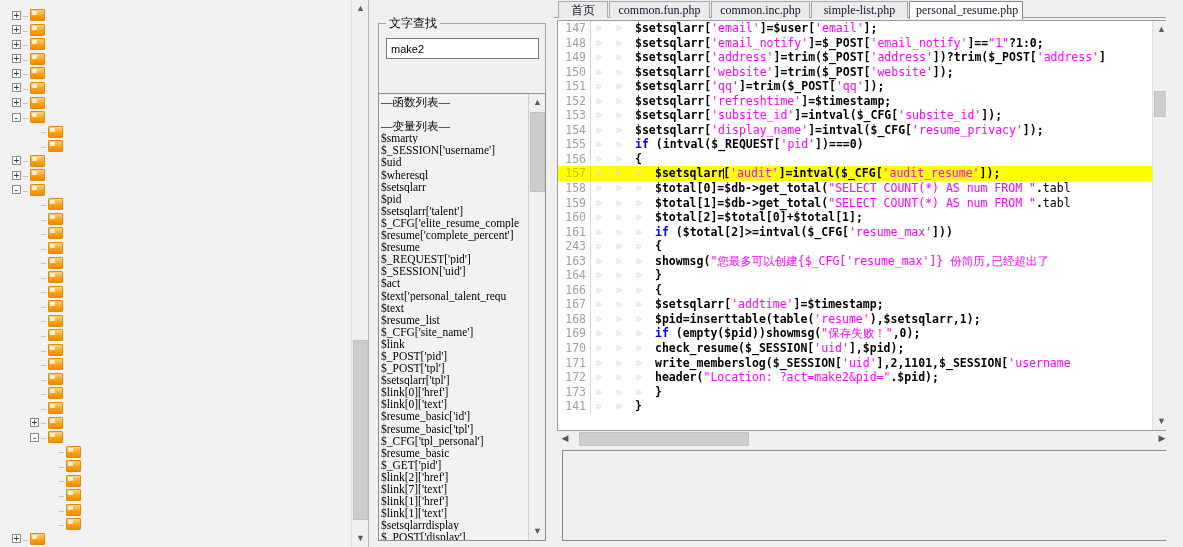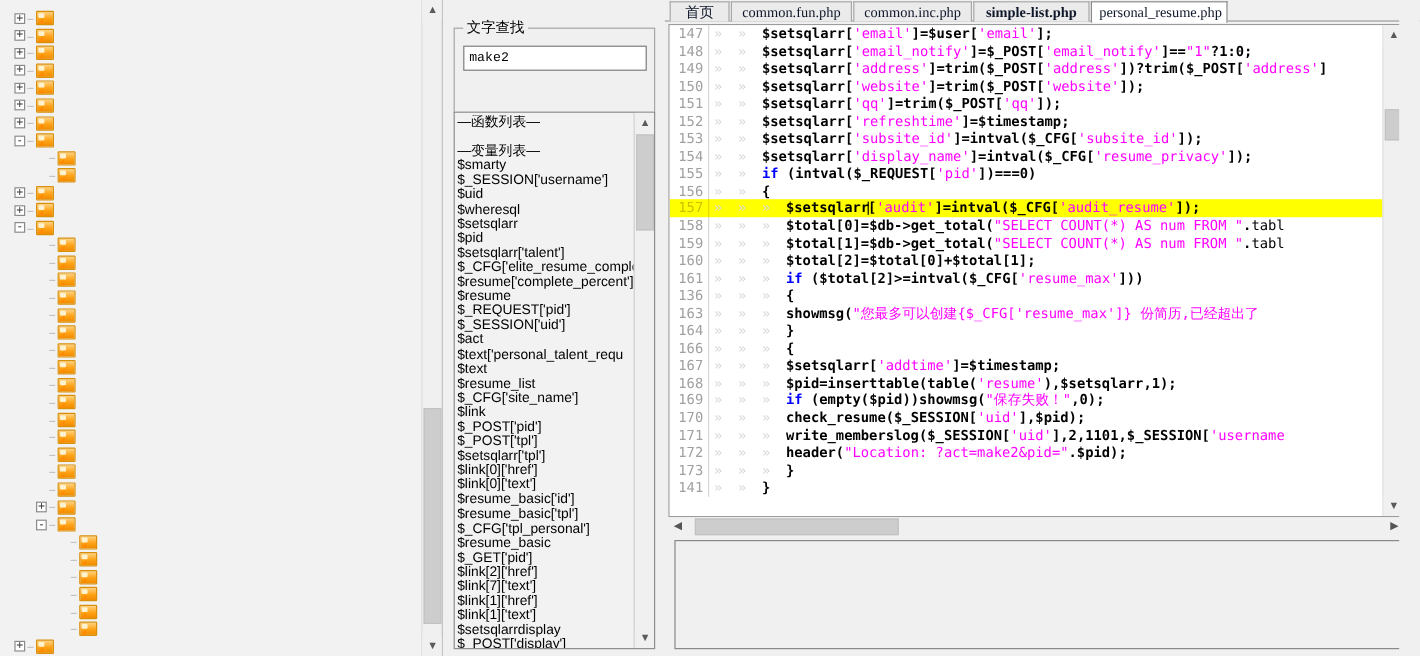--- a/index.html
+++ b/index.html
@@ -300,7 +300,7 @@
         <div class="tab" style="left: 4px; width: 50px;">首页</div>
         <div class="tab" style="left: 55px; width: 101px;">common.fun.php</div>
         <div class="tab" style="left: 157px; width: 99px;">common.inc.php</div>
-        <div class="tab" style="left: 257px; width: 97px; font-weight: bold;">simple-list.php</div>
+        <div class="tab" style="left: 257px; width: 97px;">simple-list.php</div>
         <div class="tab active" style="left: 355px; width: 114px;">personal_resume.php</div>
       </div>
 

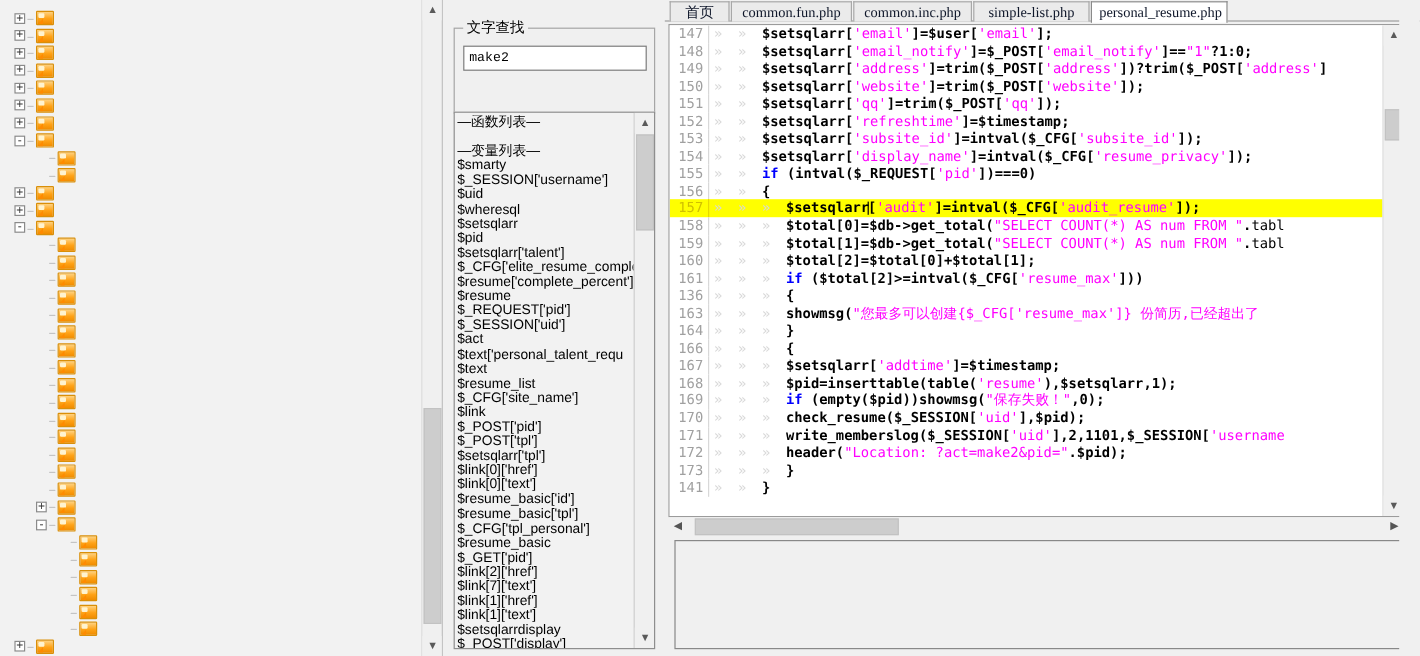--- a/index.html
+++ b/index.html
@@ -89,7 +89,7 @@
   #find-input {
     position: absolute; left: 7px; top: 14px; width: 153px; height: 21px;
     border: 1px solid #7a7a7a; background: #fff;
-    font-family: Liberation Mono, monospace; font-size: 11px;
+    font-family: Liberation Sans, sans-serif; font-size: 11px;
     padding: 0 4px; color: #000; outline: none;
   }
   #find-button {

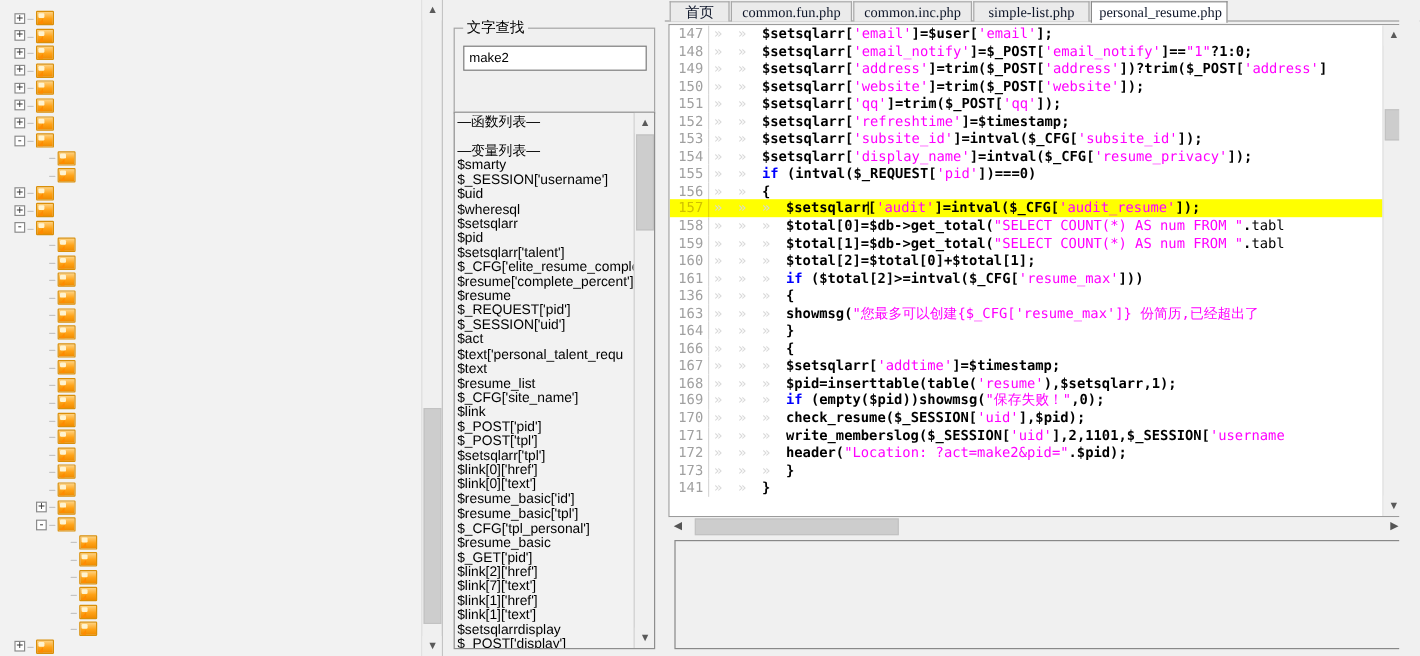--- a/index.html
+++ b/index.html
@@ -108,7 +108,7 @@
   }
   .vitem {
     height: 12.1px; line-height: 12.1px; white-space: nowrap; overflow: hidden;
-    font-family: Liberation Sans, sans-serif; font-size: 11.5px; color: #000;
+    font-family: Liberation Serif, serif; font-size: 11.5px; color: #000;
   }
   .vitem.hdr { font-weight: normal; }
   .vitem.blank { }

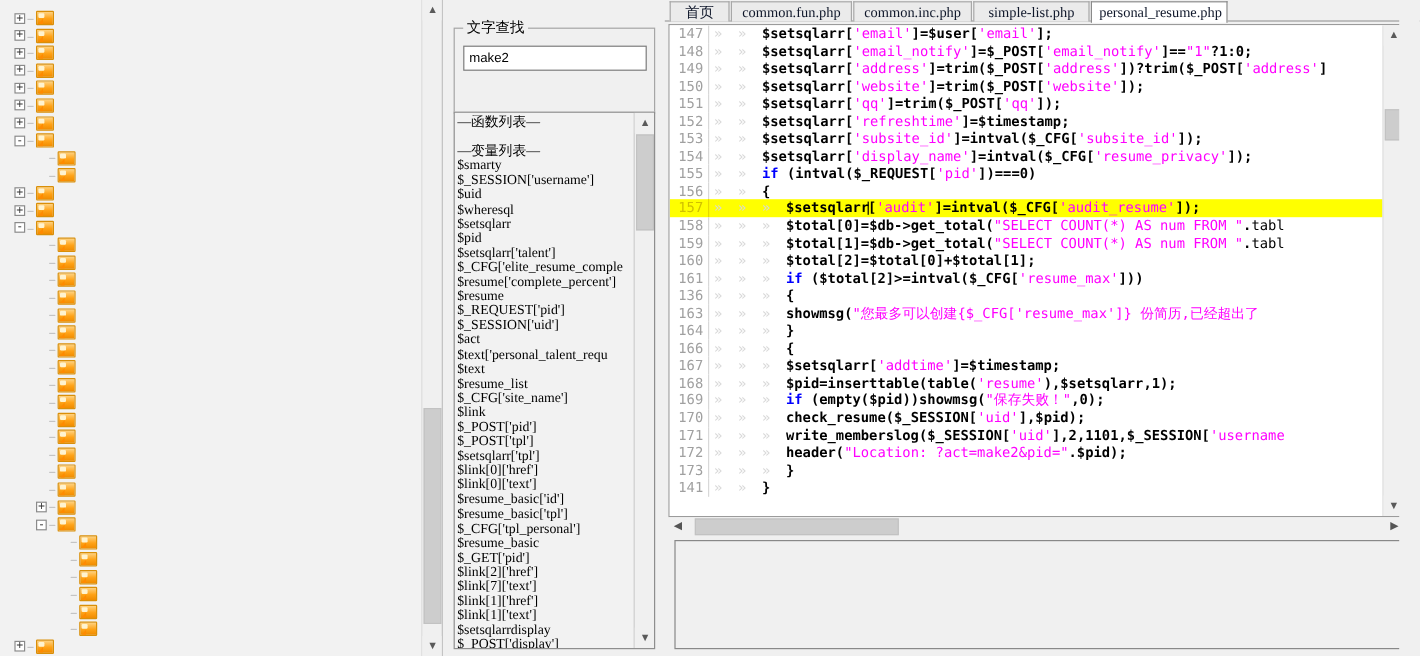--- a/index.html
+++ b/index.html
@@ -321,7 +321,7 @@
           <div class="cline"><span class="gut">159</span><span class="ctext"><span class="ig" style="display:inline-block;width:20px">»</span><span class="ig" style="display:inline-block;width:20px">»</span><span class="ig" style="display:inline-block;width:20px">»</span><span class="var">$total</span><span class="op">[</span><span class="op">1</span><span class="op">]</span><span class="op">=</span><span class="var">$db</span><span class="op">-</span><span class="op">&gt;</span><span class="fn">get_total</span><span class="op">(</span><span class="str">"SELECT COUNT(*) AS num FROM "</span><span class="op">.</span><span class="pl">tabl</span></span></div>
           <div class="cline"><span class="gut">160</span><span class="ctext"><span class="ig" style="display:inline-block;width:20px">»</span><span class="ig" style="display:inline-block;width:20px">»</span><span class="ig" style="display:inline-block;width:20px">»</span><span class="var">$total</span><span class="op">[</span><span class="op">2</span><span class="op">]</span><span class="op">=</span><span class="var">$total</span><span class="op">[</span><span class="op">0</span><span class="op">]</span><span class="op">+</span><span class="var">$total</span><span class="op">[</span><span class="op">1</span><span class="op">]</span><span class="op">;</span></span></div>
           <div class="cline"><span class="gut">161</span><span class="ctext"><span class="ig" style="display:inline-block;width:20px">»</span><span class="ig" style="display:inline-block;width:20px">»</span><span class="ig" style="display:inline-block;width:20px">»</span><span class="kw">if</span><span class="op"> </span><span class="op">(</span><span class="var">$total</span><span class="op">[</span><span class="op">2</span><span class="op">]</span><span class="op">&gt;</span><span class="op">=</span><span class="fn">intval</span><span class="op">(</span><span class="var">$_CFG</span><span class="op">[</span><span class="str">'resume_max'</span><span class="op">]</span><span class="op">)</span><span class="op">)</span></span></div>
-          <div class="cline"><span class="gut">136</span><span class="ctext"><span class="ig" style="display:inline-block;width:20px">»</span><span class="ig" style="display:inline-block;width:20px">»</span><span class="ig" style="display:inline-block;width:20px">»</span><span class="op">{</span></span></div>
+          <div class="cline"><span class="gut">243</span><span class="ctext"><span class="ig" style="display:inline-block;width:20px">»</span><span class="ig" style="display:inline-block;width:20px">»</span><span class="ig" style="display:inline-block;width:20px">»</span><span class="op">{</span></span></div>
           <div class="cline"><span class="gut">163</span><span class="ctext"><span class="ig" style="display:inline-block;width:20px">»</span><span class="ig" style="display:inline-block;width:20px">»</span><span class="ig" style="display:inline-block;width:20px">»</span><span class="fn">showmsg</span><span class="op">(</span><span class="str">"您最多可以创建{$_CFG['resume_max']} 份简历,已经超出了</span></span></div>
           <div class="cline"><span class="gut">164</span><span class="ctext"><span class="ig" style="display:inline-block;width:20px">»</span><span class="ig" style="display:inline-block;width:20px">»</span><span class="ig" style="display:inline-block;width:20px">»</span><span class="op">}</span></span></div>
           <div class="cline"><span class="gut">166</span><span class="ctext"><span class="ig" style="display:inline-block;width:20px">»</span><span class="ig" style="display:inline-block;width:20px">»</span><span class="ig" style="display:inline-block;width:20px">»</span><span class="op">{</span></span></div>

